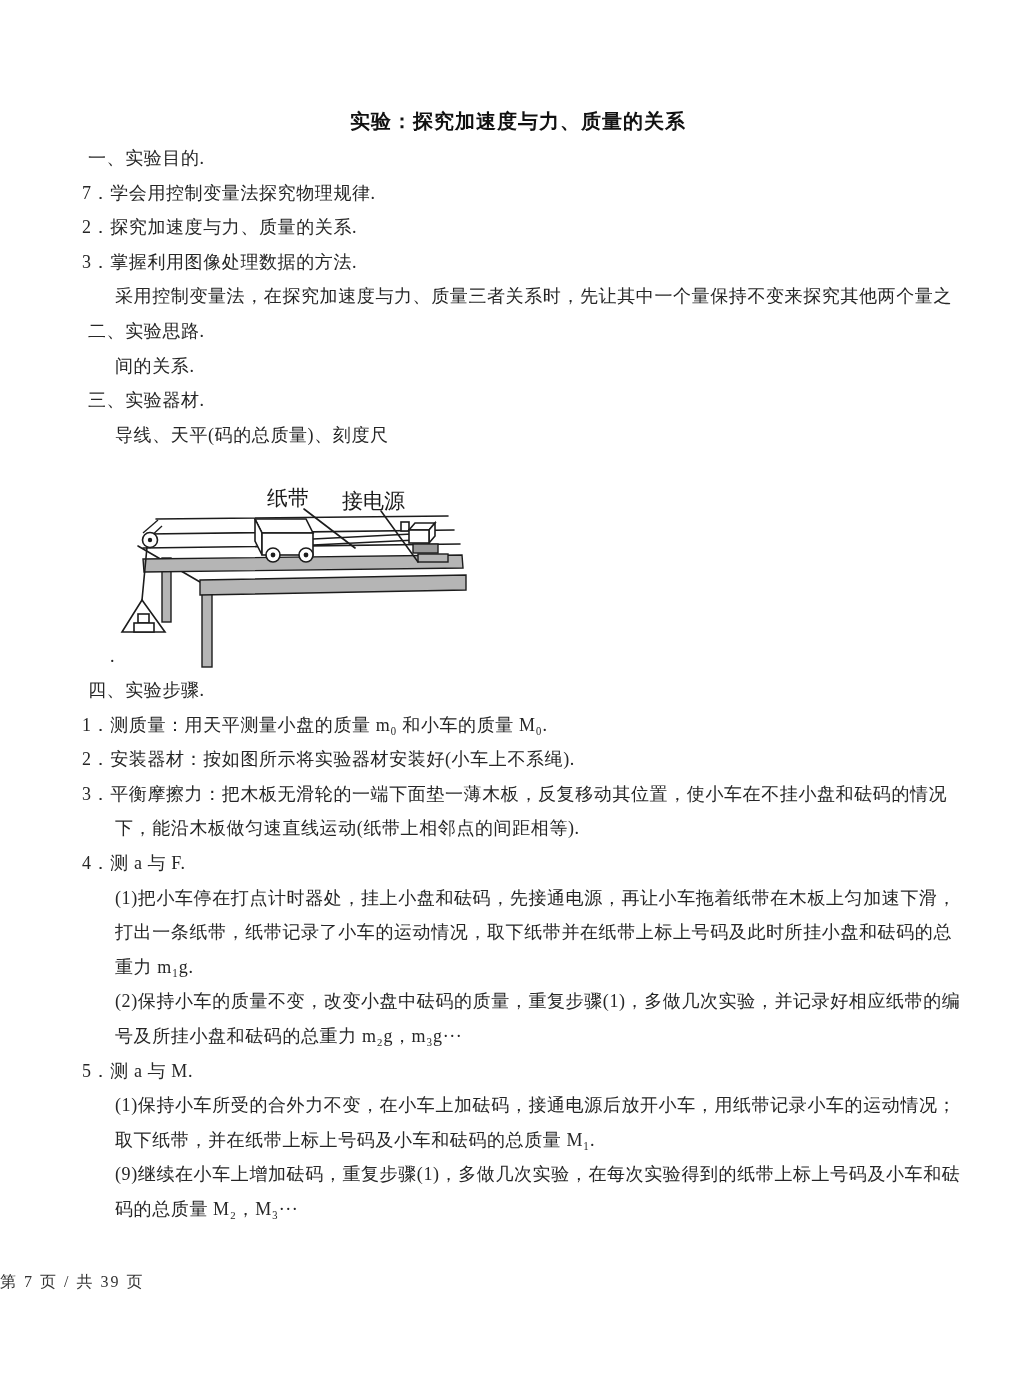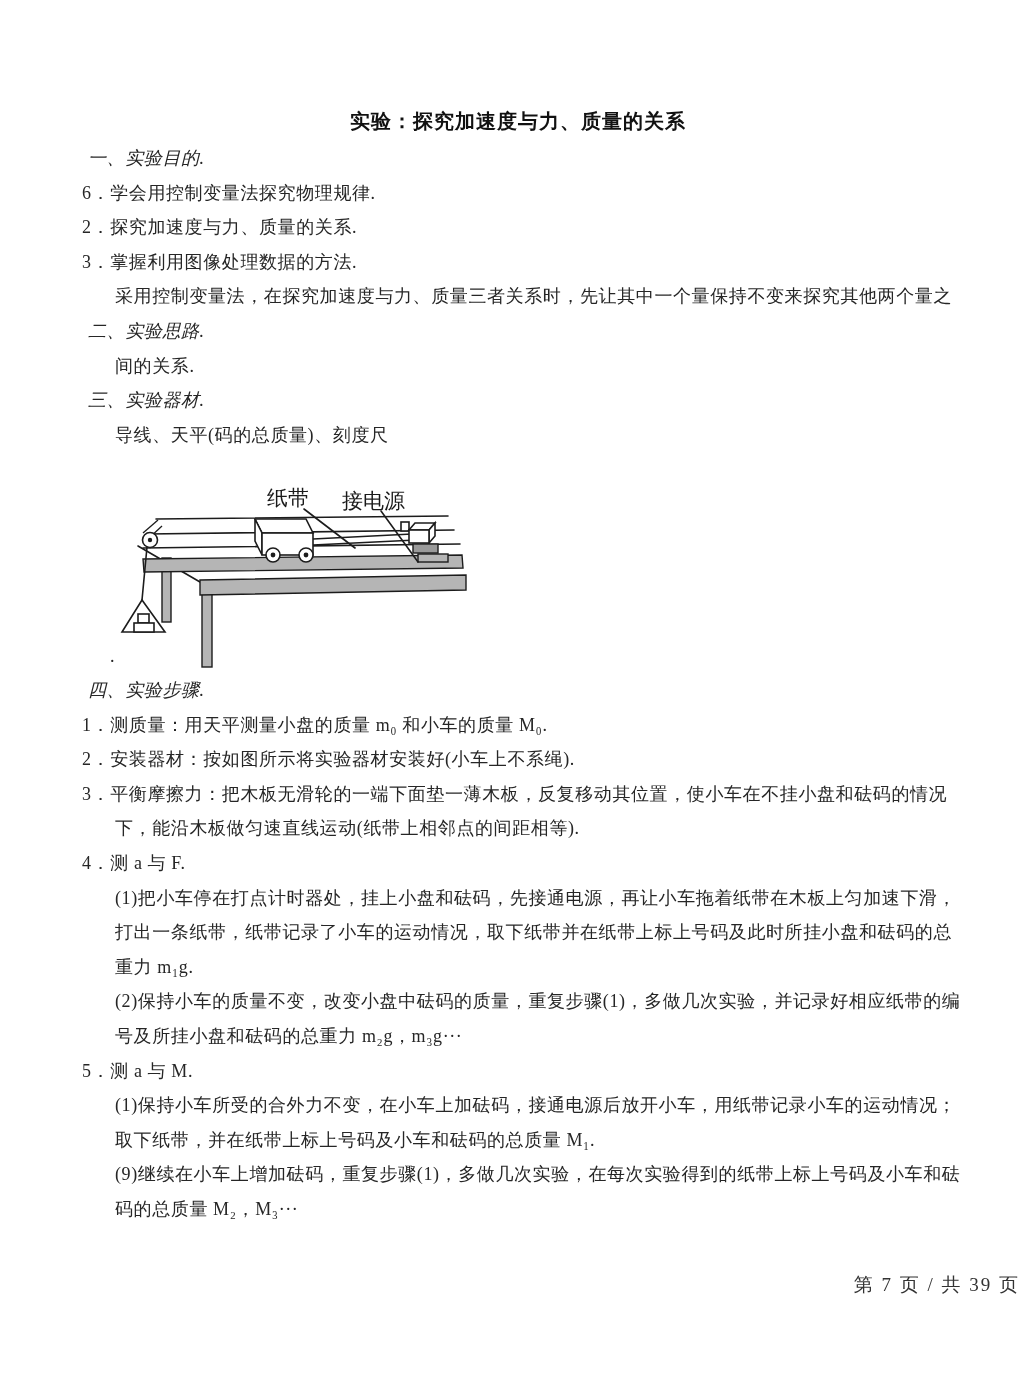--- a/index.html
+++ b/index.html
@@ -25,7 +25,7 @@
     font-size:18px; letter-spacing:0.6px;
     white-space:pre; color:#262626;
   }
-  .sec  { padding-left:6px;font-style:italic; }
+  .sec  { padding-left:6px; }
   .num  { padding-left:0; }
   .para { padding-left:33px; }
   .figure-wrap { position:absolute; left:110px; top:478px; width:370px; height:200px;text-decoration:underline; }

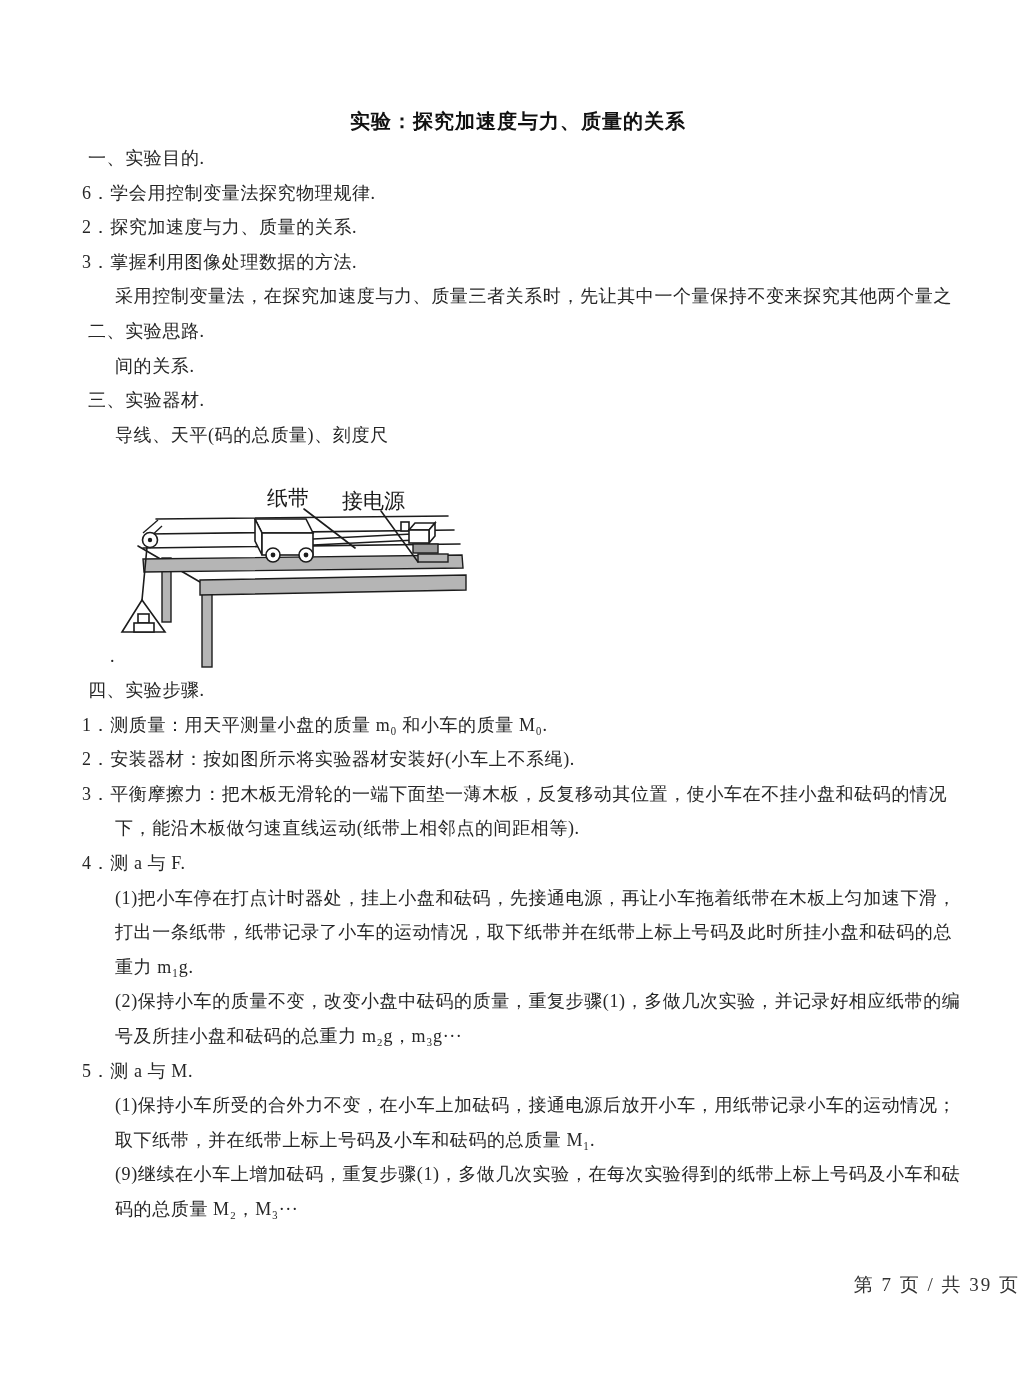--- a/index.html
+++ b/index.html
@@ -50,7 +50,7 @@
 
 <div class="block block-top">
   <div class="line sec">一、实验目的.</div>
-  <div class="line num">6．学会用控制变量法探究物理规律.</div>
+  <div class="line num">7．学会用控制变量法探究物理规律.</div>
   <div class="line num">2．探究加速度与力、质量的关系.</div>
   <div class="line num">3．掌握利用图像处理数据的方法.</div>
   <div class="line para">采用控制变量法，在探究加速度与力、质量三者关系时，先让其中一个量保持不变来探究其他两个量之</div>

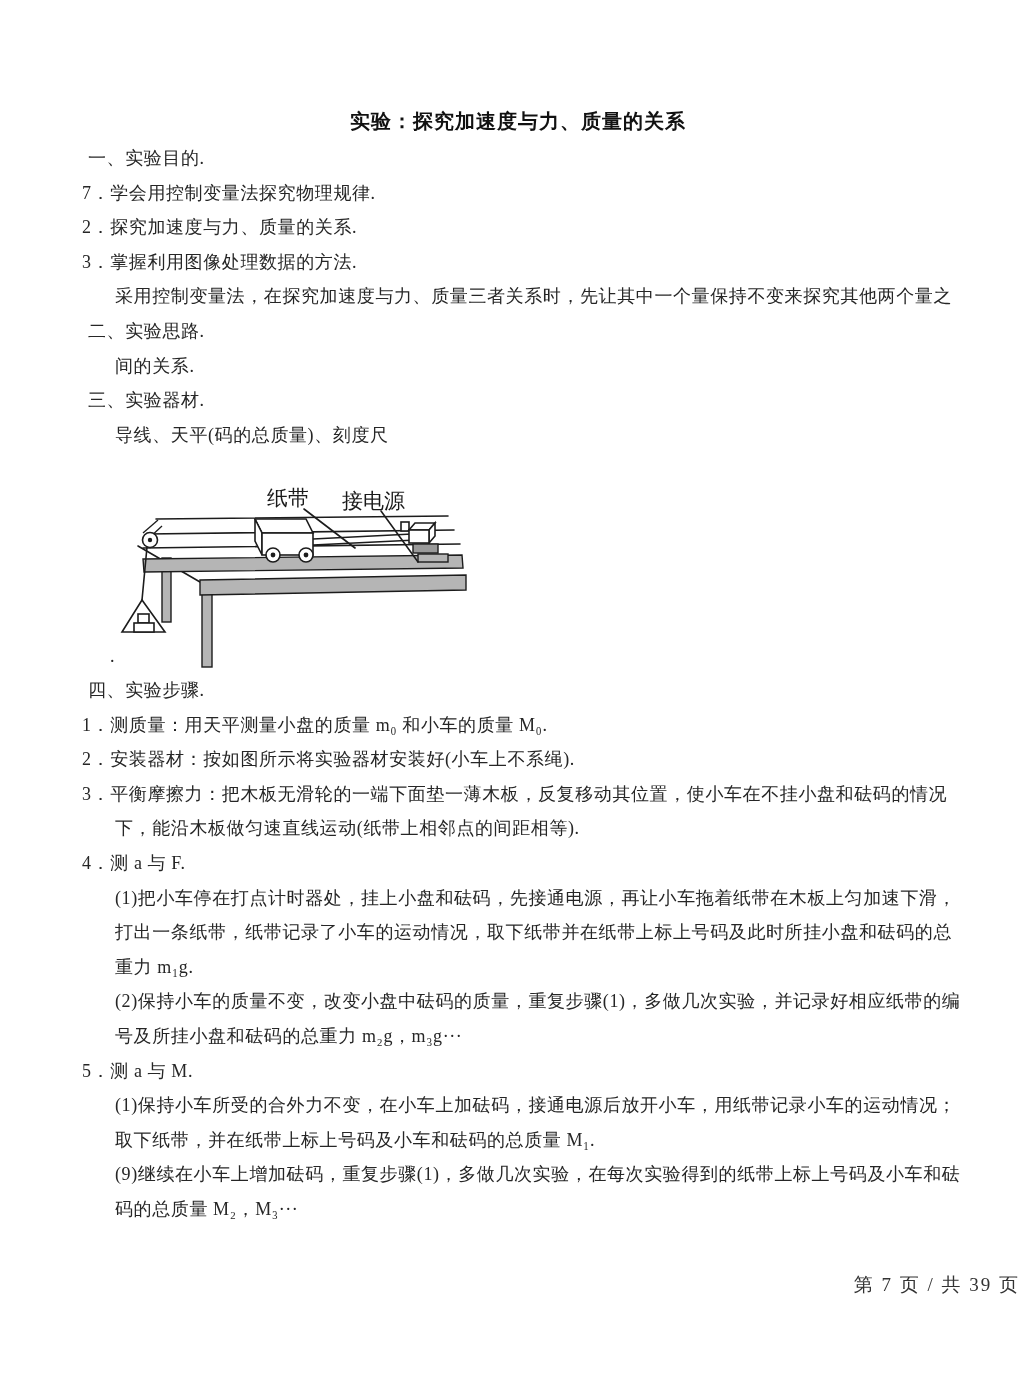--- a/index.html
+++ b/index.html
@@ -32,7 +32,7 @@
   .fig-period { position:absolute; left:110px; top:646px; font-size:18px; color:#262626; }
   .footer {
     position:absolute; top:1272px; left:0; width:100%;
-    text-align:right; font-size:19px; letter-spacing:2px;
+    text-align:left; font-size:16px; letter-spacing:2px;
     color:#333; white-space:pre;
   }
   svg .ln   { stroke:#1c1c1c; stroke-width:1.6; fill:none; stroke-linecap:round; }

